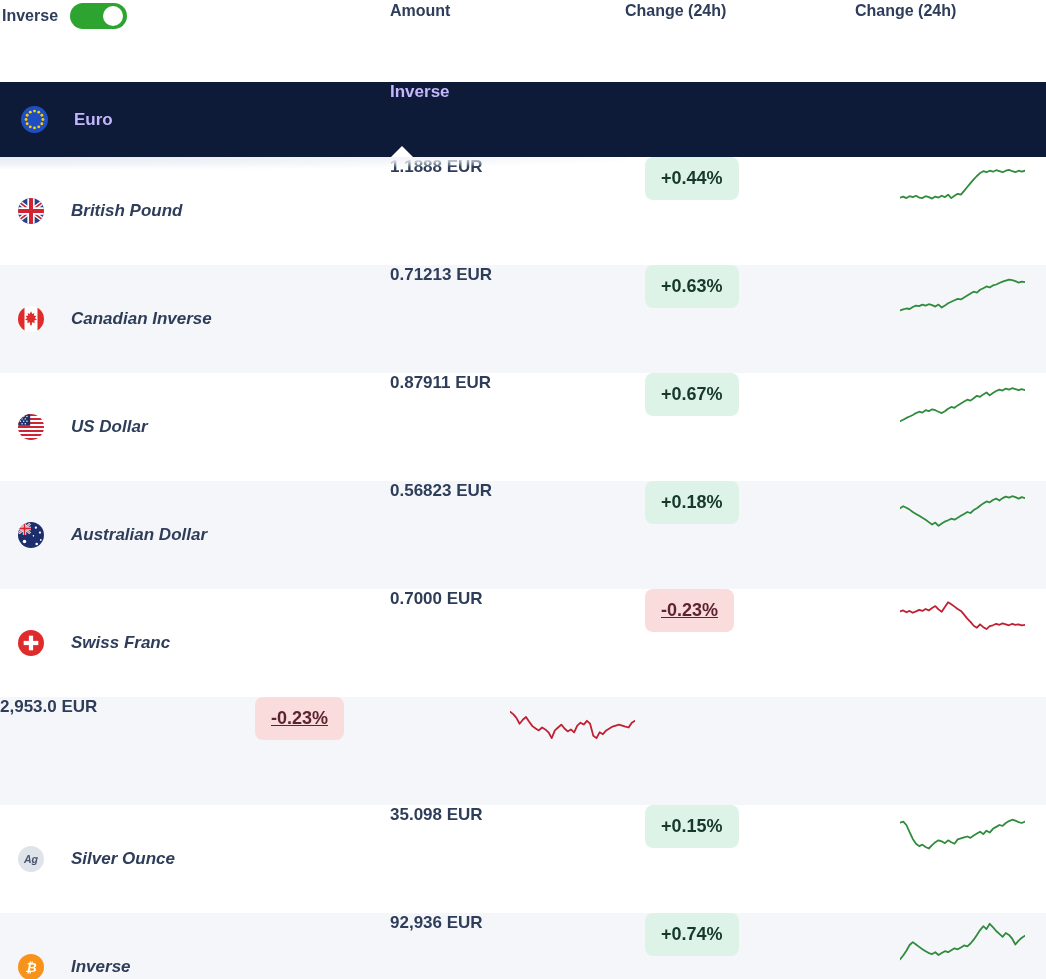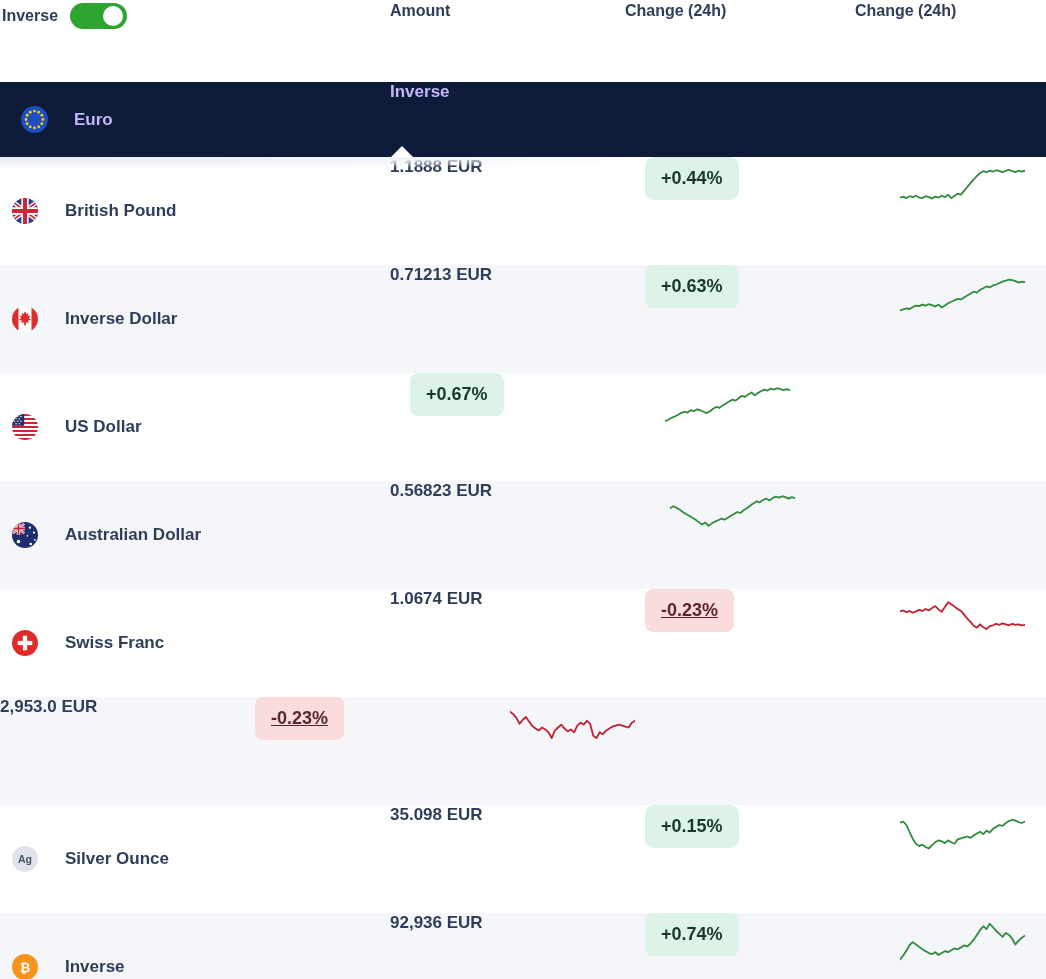--- a/index.html
+++ b/index.html
@@ -36,7 +36,7 @@
   
   .row{position:relative;height:108px;background:var(--row-bg);font-size:17px;font-weight:bold;cursor:pointer;}
   .row:nth-child(even){background:var(--row-alt-bg);}
-  .row .col-name{padding-left:12px;}
+  .row .col-name{padding-left:18px;font-style:italic;}
   .row .flag{margin-right:27px;}
   .row:first-child .shade{position:absolute;top:0;left:0;width:60%;height:12px;pointer-events:none;
        background:radial-gradient(ellipse at left top,#e7eaf1 0%,#f2f4f8 45%,rgba(255,255,255,0) 78%);}

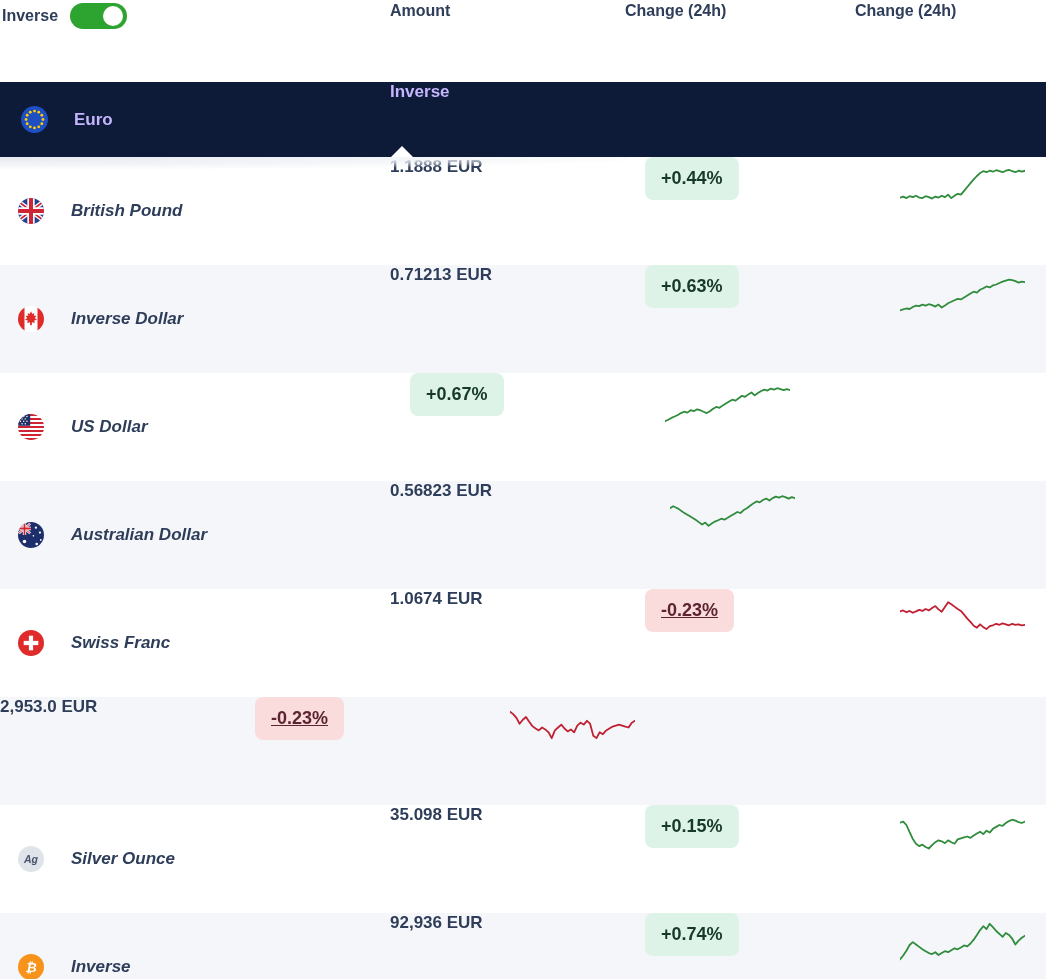--- a/index.html
+++ b/index.html
@@ -142,7 +142,7 @@
     </g>
             </svg>
 </span>
-      <span class="cname">Inverse Dollar</span>
+      <span class="cname">Canadian Inverse</span>
     </div>
     <div class="col-amount"><span class="amount">0.71213 EUR</span></div>
     <div class="col-change"><span class="badge up">+0.63%</span></div>

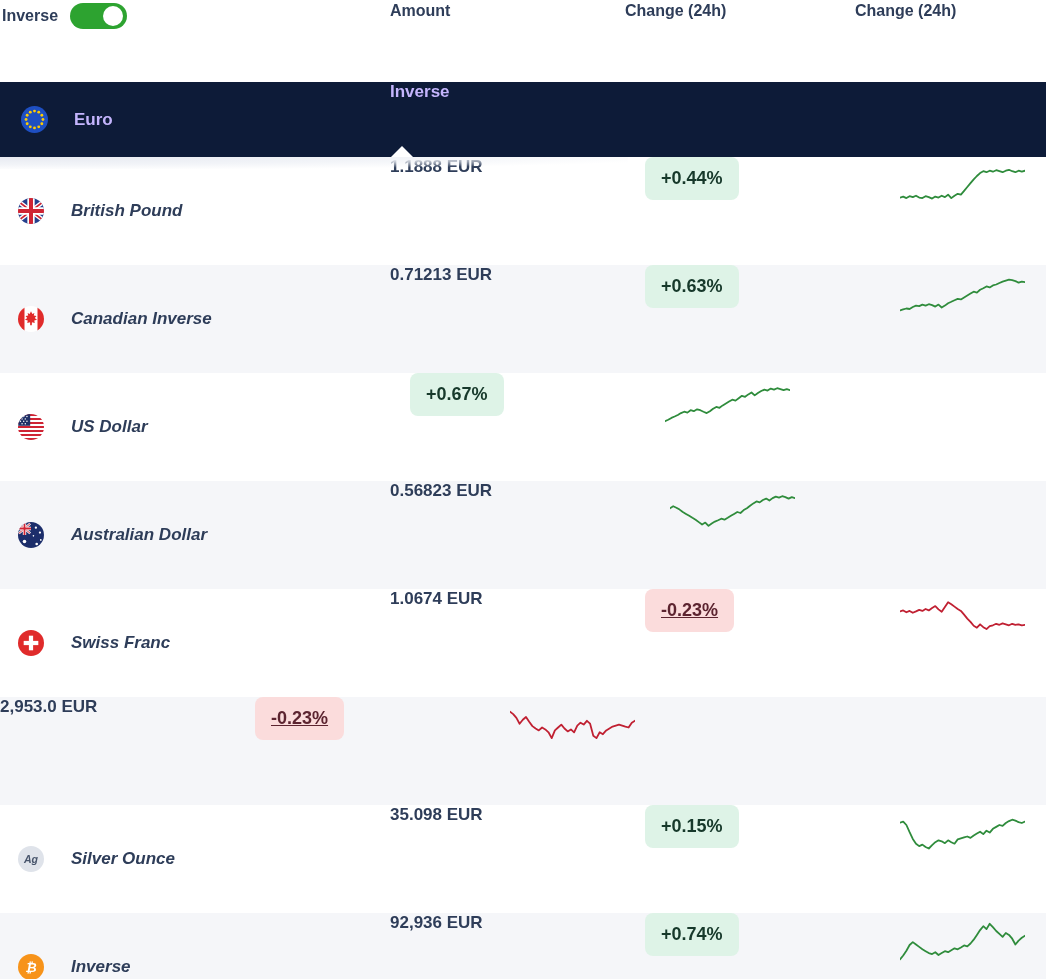--- a/index.html
+++ b/index.html
@@ -190,6 +190,7 @@
 </span>
       <span class="cname">US Dollar</span>
     </div>
+    <div class="col-amount"><span class="amount">0.87911 EUR</span></div>
     <div class="col-change"><span class="badge up">+0.67%</span></div>
     <div class="col-chart">
           <svg class="spark up" viewBox="0 0 125 60">

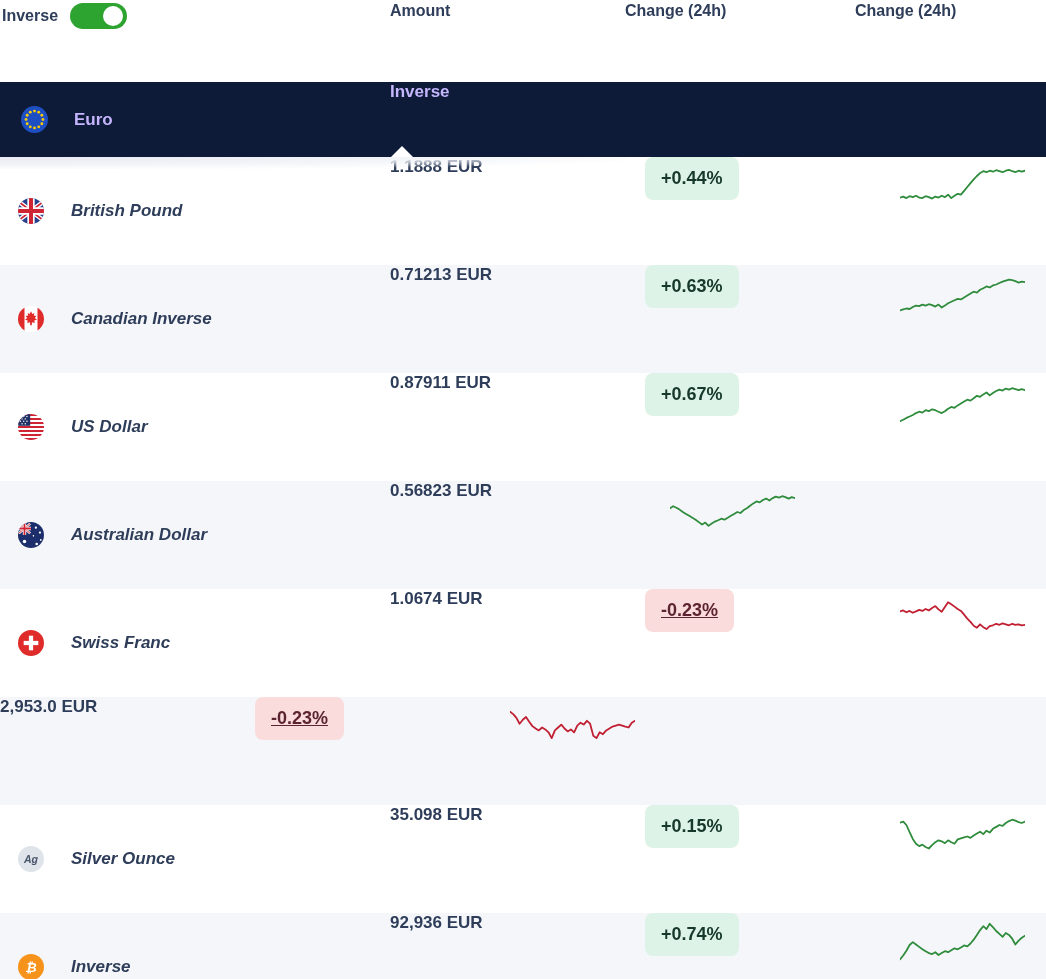--- a/index.html
+++ b/index.html
@@ -229,6 +229,7 @@
       <span class="cname">Australian Dollar</span>
     </div>
     <div class="col-amount"><span class="amount">0.56823 EUR</span></div>
+    <div class="col-change"><span class="badge up">+0.18%</span></div>
     <div class="col-chart">
           <svg class="spark up" viewBox="0 0 125 60">
             <polyline points="0.0,26.2 3.2,24.2 6.4,25.7 9.6,27.6 12.8,30.0 16.0,31.9 19.2,33.8 22.4,35.8 25.6,37.7 28.8,40.1 32.1,42.5 35.3,40.6 38.5,43.9 41.7,41.5 44.9,39.6 48.1,38.2 51.3,36.7 54.5,37.7 57.7,35.8 60.9,33.8 64.1,31.9 67.3,30.0 70.5,31.0 73.7,28.1 76.9,26.2 80.1,23.8 83.3,21.4 86.5,19.4 89.7,20.4 92.9,18.0 96.2,16.6 99.4,18.5 102.6,16.1 105.8,14.6 109.0,15.6 112.2,14.2 115.4,15.1 118.6,16.6 121.8,15.1 125.0,16.1"></polyline>

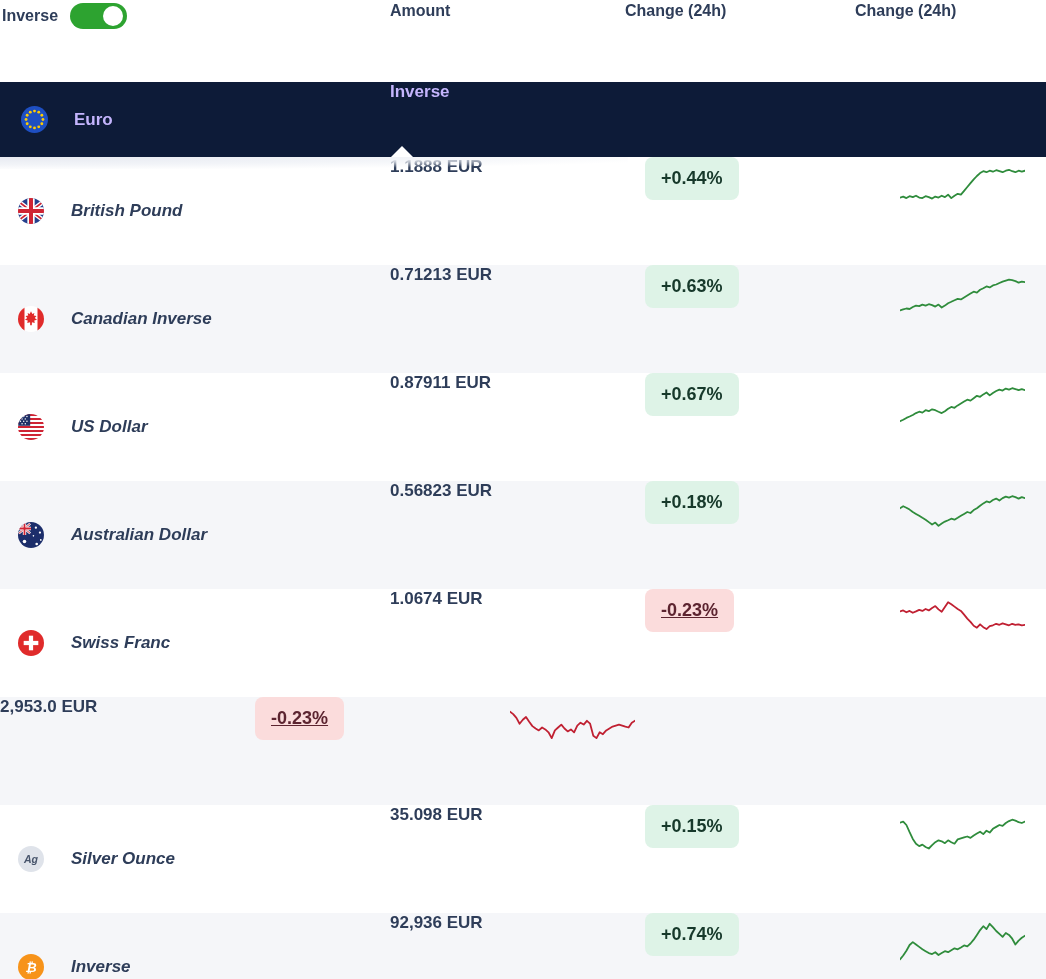--- a/index.html
+++ b/index.html
@@ -249,7 +249,7 @@
 </span>
       <span class="cname">Swiss Franc</span>
     </div>
-    <div class="col-amount"><span class="amount">1.0674 EUR</span></div>
+    <div class="col-amount"><span class="amount">0.7000 EUR</span></div>
     <div class="col-change"><span class="badge down">-0.23%</span></div>
     <div class="col-chart">
           <svg class="spark down" viewBox="0 0 125 60">

